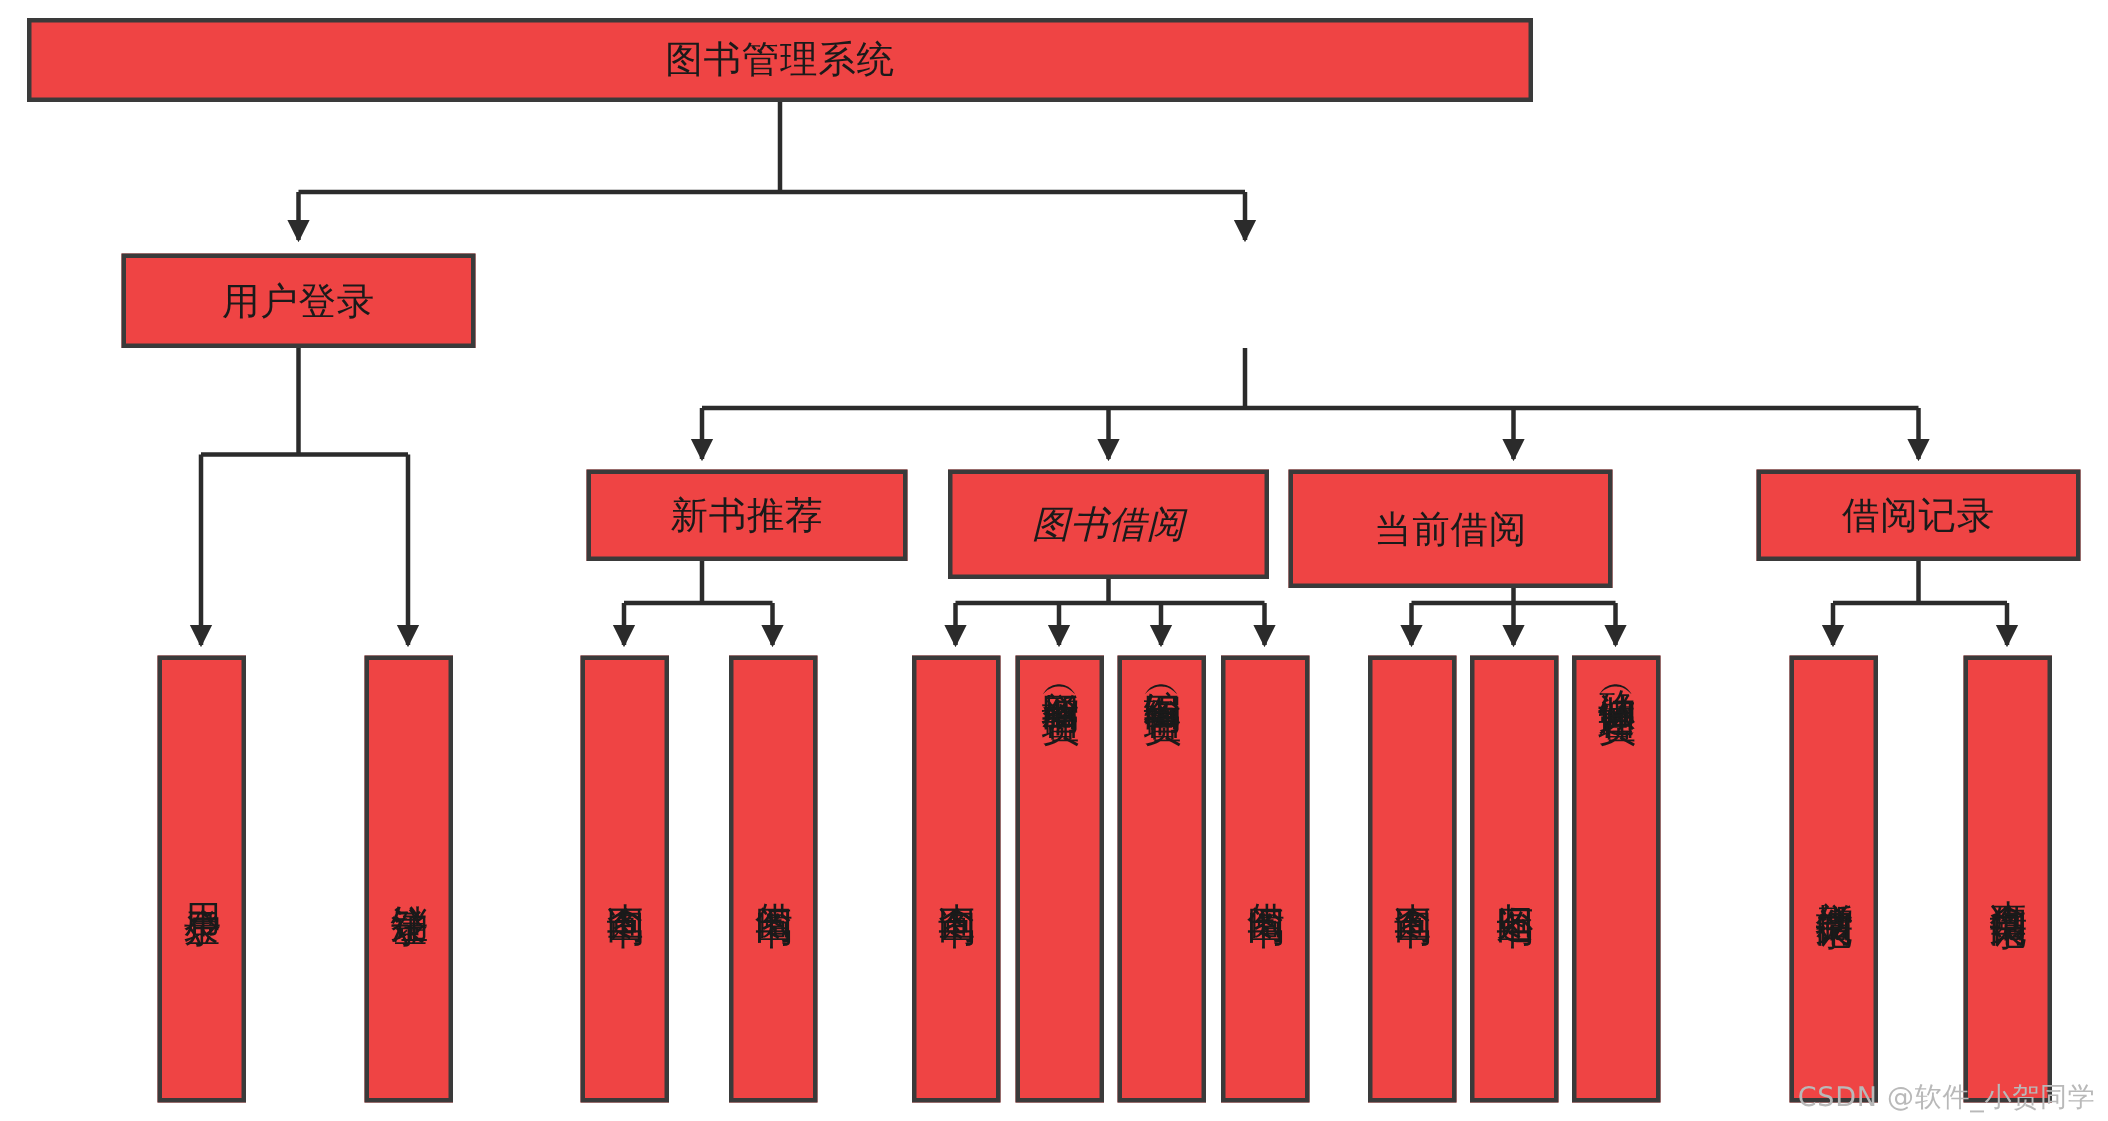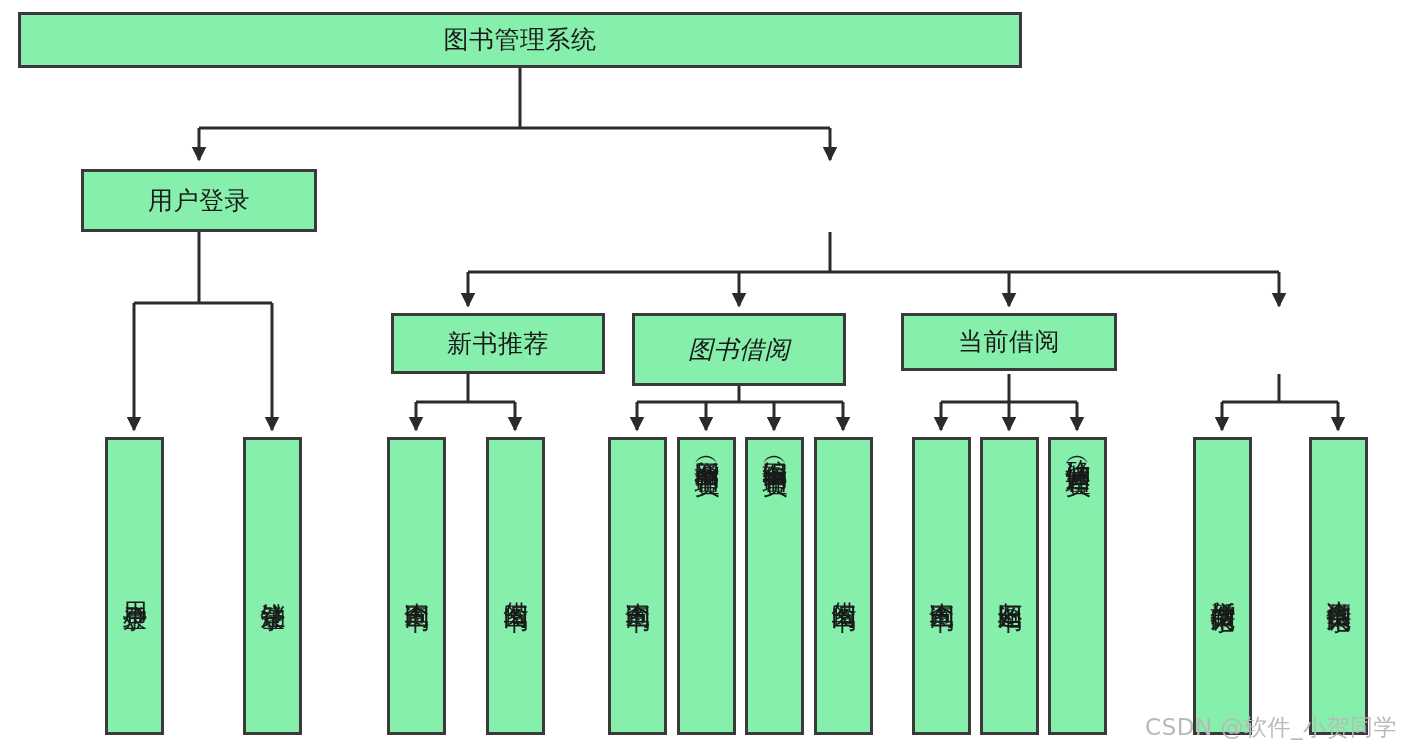--- a/index.html
+++ b/index.html
@@ -26,7 +26,7 @@
   .node {
     position: absolute;
     box-sizing: border-box;
-    background: #86efac;
+    background: #ef4444;
     border: 3px solid #3a3a3a;
     display: flex;
     align-items: center;

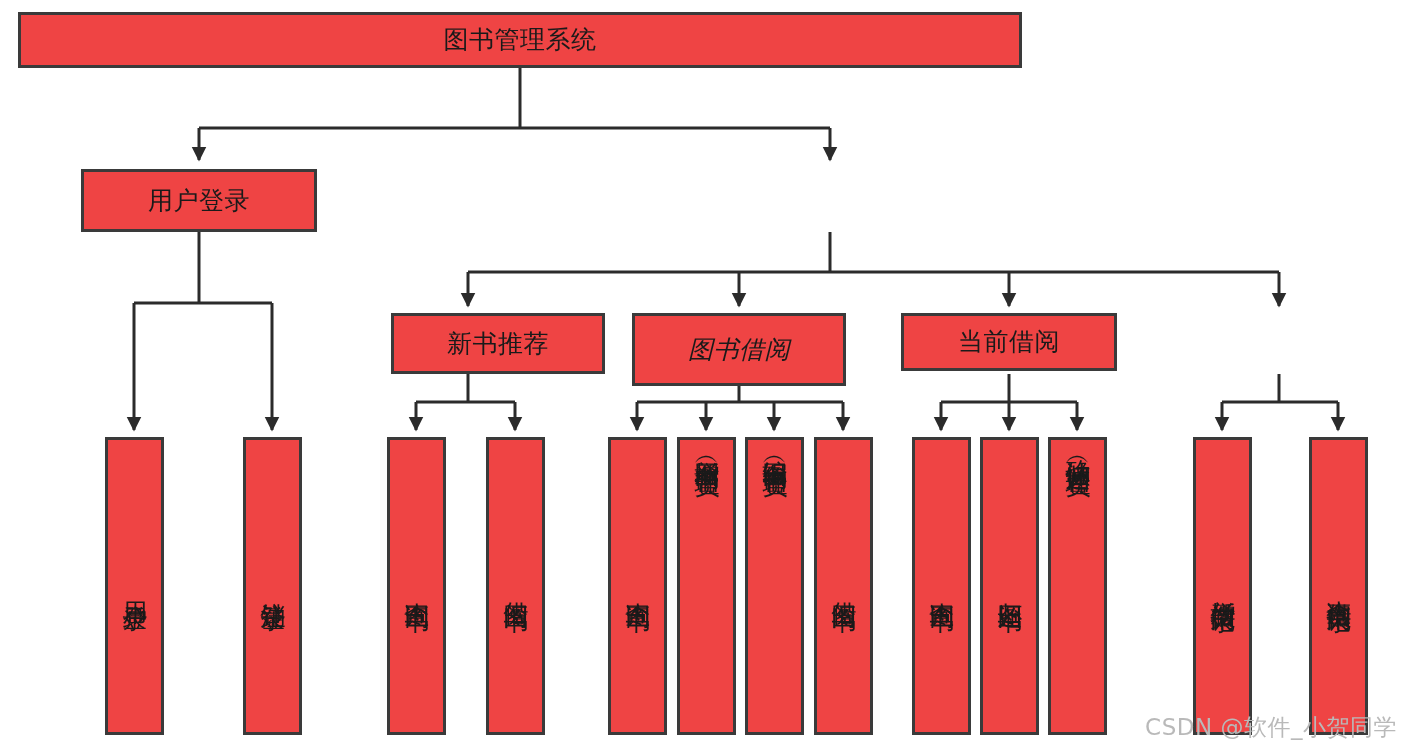--- a/index.html
+++ b/index.html
@@ -140,7 +140,7 @@
   <div class="node horiz" style="left:632px; top:313px; width:214px; height:73px;font-style:italic;">
     <span class="node-label">图书借阅</span>
   </div>
-  <div class="node horiz" style="left:901px; top:313px; width:216px; height:58px;">
+  <div class="node horiz" style="left:859px; top:313px; width:216px; height:79px;">
     <span class="node-label">当前借阅</span>
   </div>
 

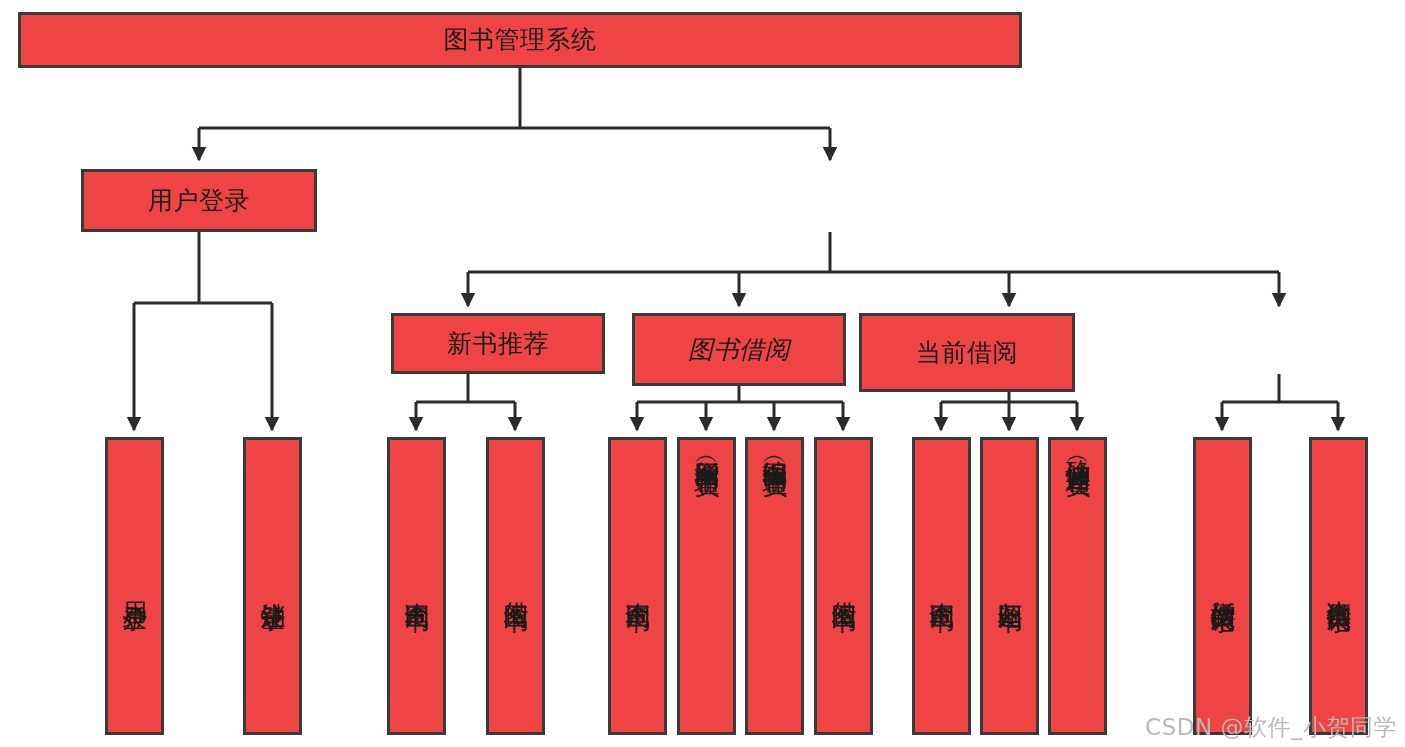--- a/index.html
+++ b/index.html
@@ -143,6 +143,9 @@
   <div class="node horiz" style="left:859px; top:313px; width:216px; height:79px;">
     <span class="node-label">当前借阅</span>
   </div>
+  <div class="node horiz" style="left:1171px; top:313px; width:216px; height:61px;">
+    <span class="node-label">借阅记录</span>
+  </div>
 
   <div class="node vert mid" style="left:105px; top:437px; width:59px; height:298px;">
     <span class="node-label">用户登录</span>

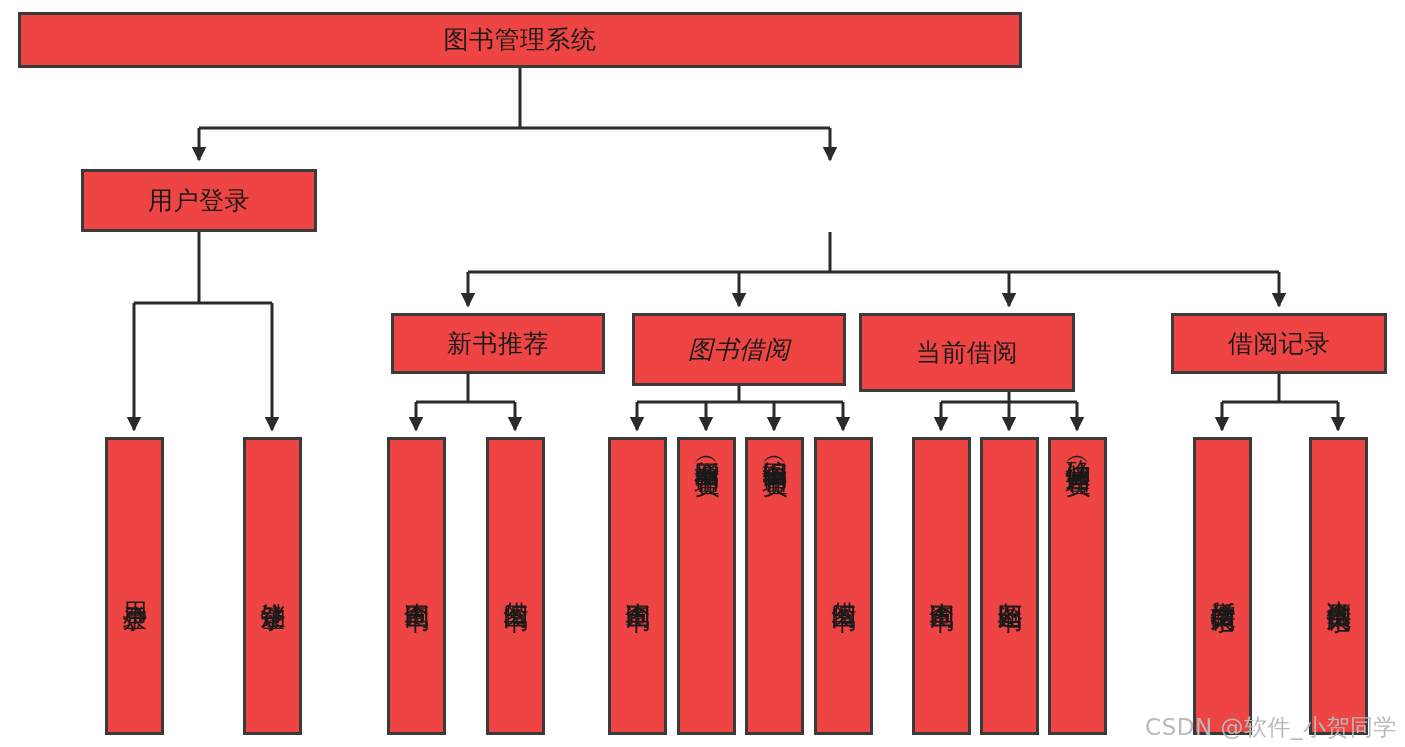--- a/index.html
+++ b/index.html
@@ -64,7 +64,7 @@
     position: absolute;
     right: 8px;
     bottom: 4px;
-    font-size: 23px;
+    font-size: 18px;
     color: #b9b9b9;
     letter-spacing: 0.5px;
     user-select: none;

